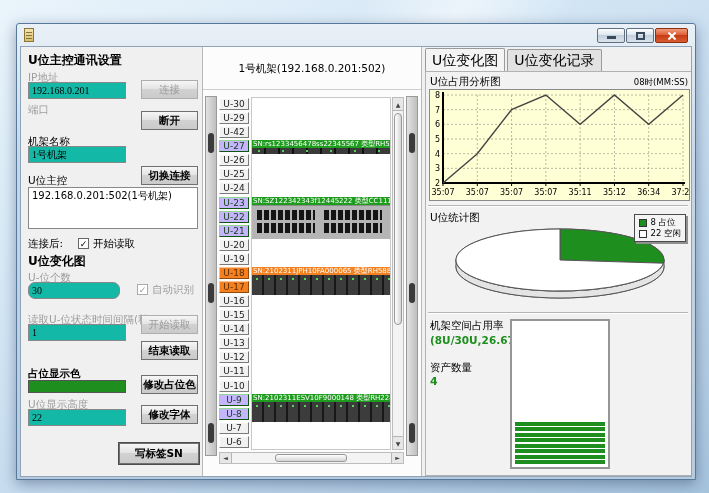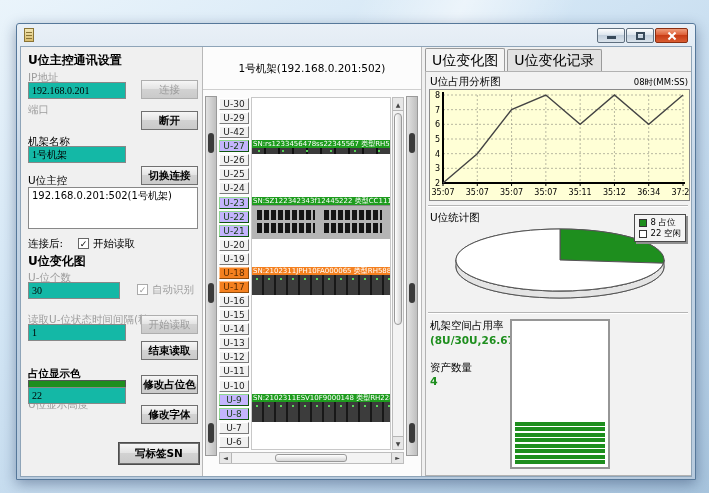--- a/index.html
+++ b/index.html
@@ -56,7 +56,7 @@
   .chk.gray{color:#999;border-color:#aaa;}
   .chk1{left:57px;top:191px;} .chk1-lbl{left:72px;top:190px;}
   .set-title{left:7px;top:206px;}
-  .uc-lbl{left:7px;top:224px;} .uc-tb{left:7px;top:235px;width:92px;}
+  .uc-lbl{left:7px;top:224px;} .uc-tb{left:7px;top:235px;width:92px;border-radius:7px;}
   .chk2{left:116px;top:237px;} .chk2-lbl{left:131px;top:236px;}
   .int-lbl{left:7px;top:266px;} .int-tb{left:7px;top:277px;}
   .startread{left:120px;top:268px;} .stopread{left:120px;top:294px;}

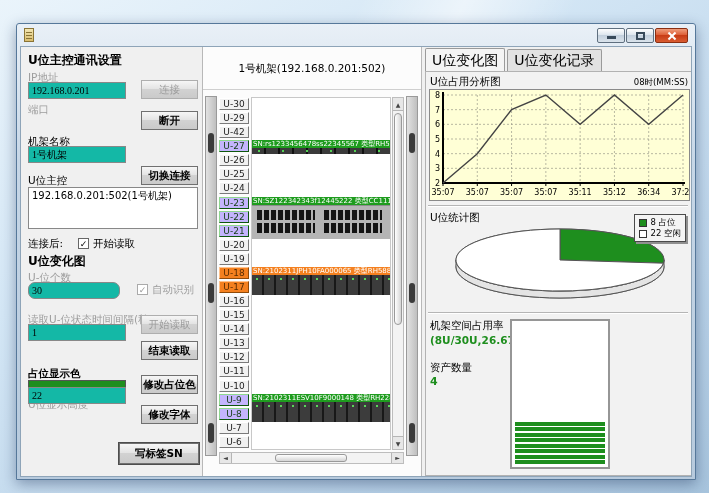--- a/index.html
+++ b/index.html
@@ -62,7 +62,7 @@
   .startread{left:120px;top:268px;} .stopread{left:120px;top:294px;}
   .oc-lbl{left:7px;top:320px;font-weight:bold;color:#000;}
   .swatch{left:7px;top:333px;width:98px;height:13px;border:1px solid #555;}
-  .modcolor{left:120px;top:328px;} .uh-lbl{left:7px;top:351px;} .uh-tb{left:7px;top:340px;}
+  .modcolor{left:120px;top:328px;} .uh-lbl{left:7px;top:351px;} .uh-tb{left:7px;top:362px;}
   .modfont{left:120px;top:358px;} .writesn{left:98px;top:396px;width:80px;height:21px;line-height:19px;}
 
   

